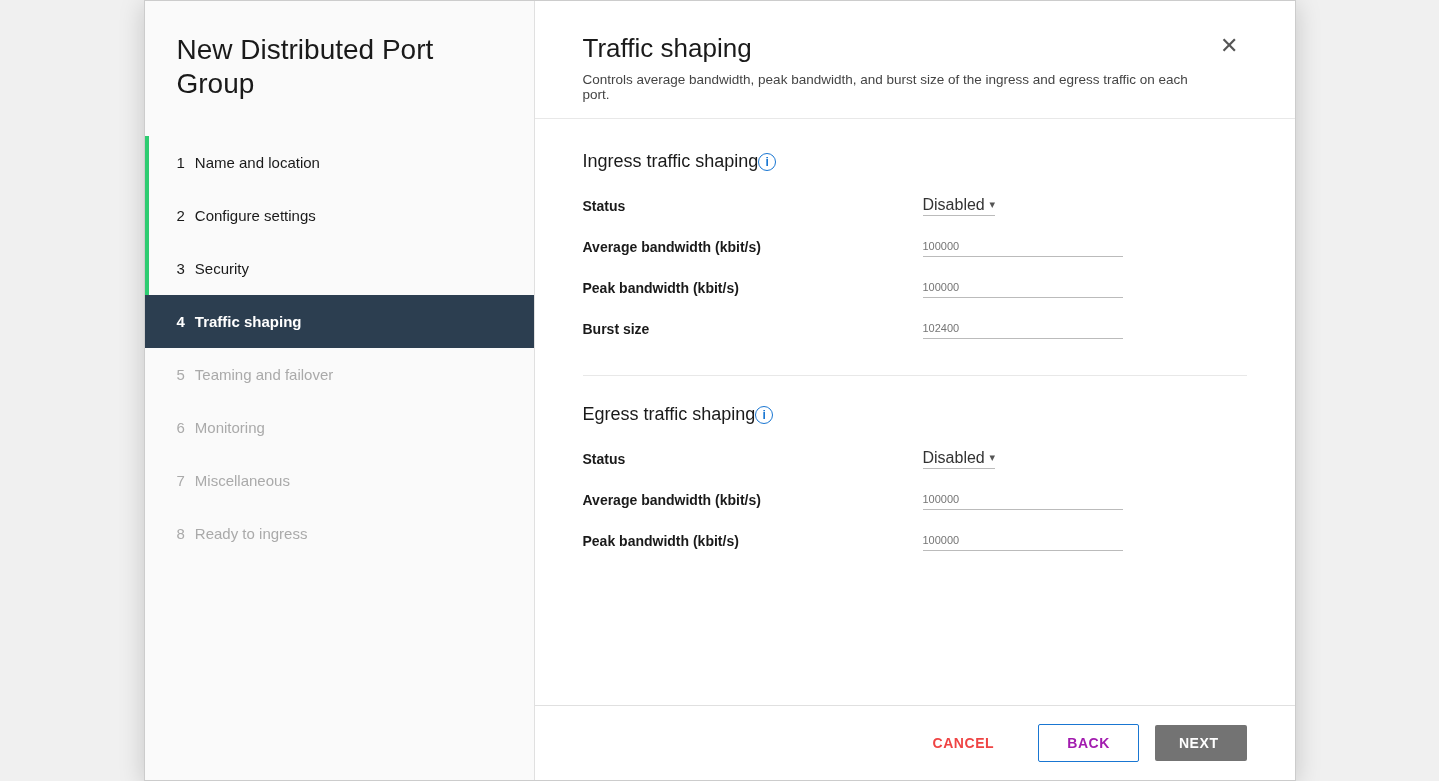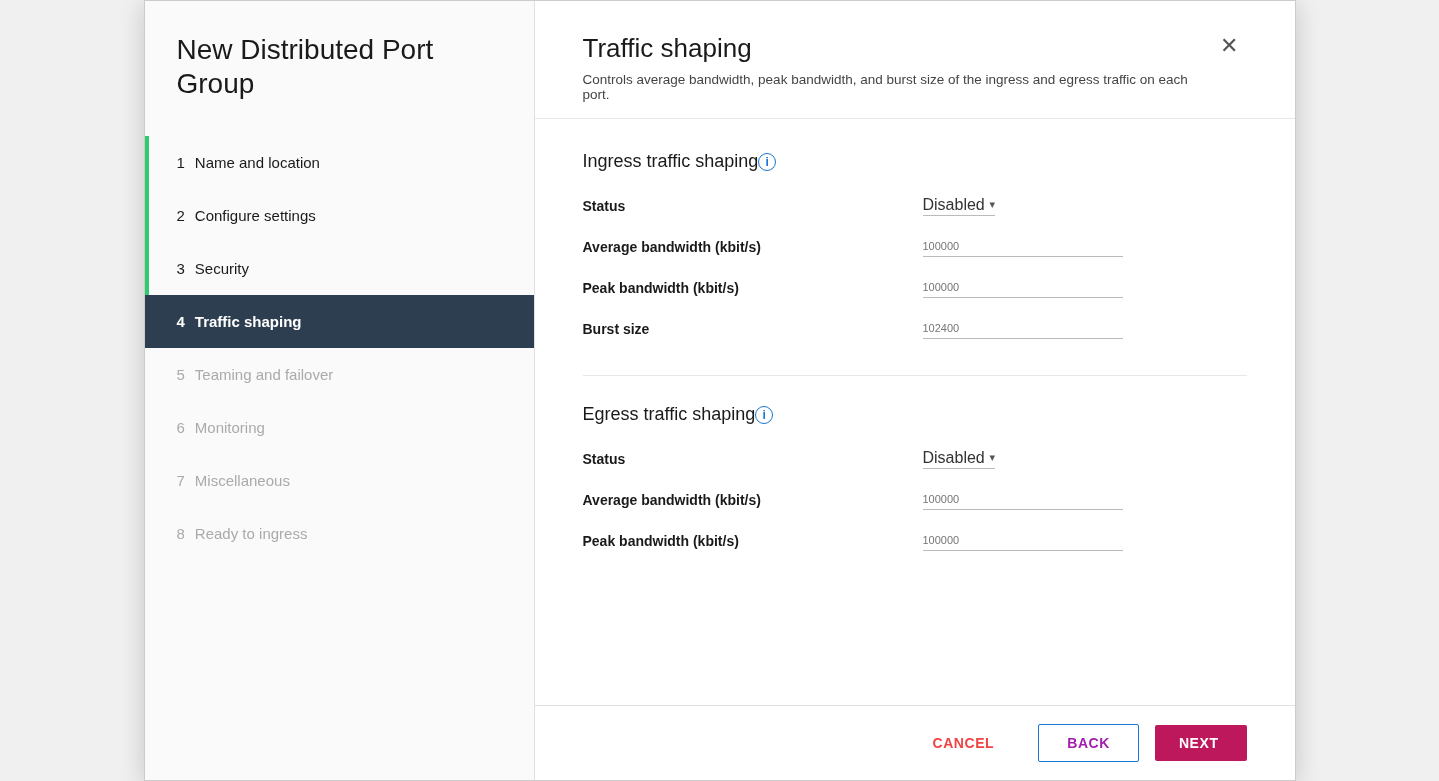--- a/index.html
+++ b/index.html
@@ -42,7 +42,7 @@
     .btn { padding: 10px 28px; font-size: 14px; font-weight: 600; border-radius: 2px; cursor: pointer; border: none; letter-spacing: 0.04em; }
     .btn-cancel { background: transparent; color: #ef4444; border: none; }
     .btn-back { background: #fff; color: #a21caf; border: 1.5px solid #1976d2; }
-    .btn-next { background: #be185d; color: #fff; border: none; padding-left: 24px; }
+    .btn-next { background: #737373; color: #fff; border: none; padding-left: 24px; }
     
     .main-body::-webkit-scrollbar { width: 8px; }
     .main-body::-webkit-scrollbar-track { background: #f0f0f0; }

